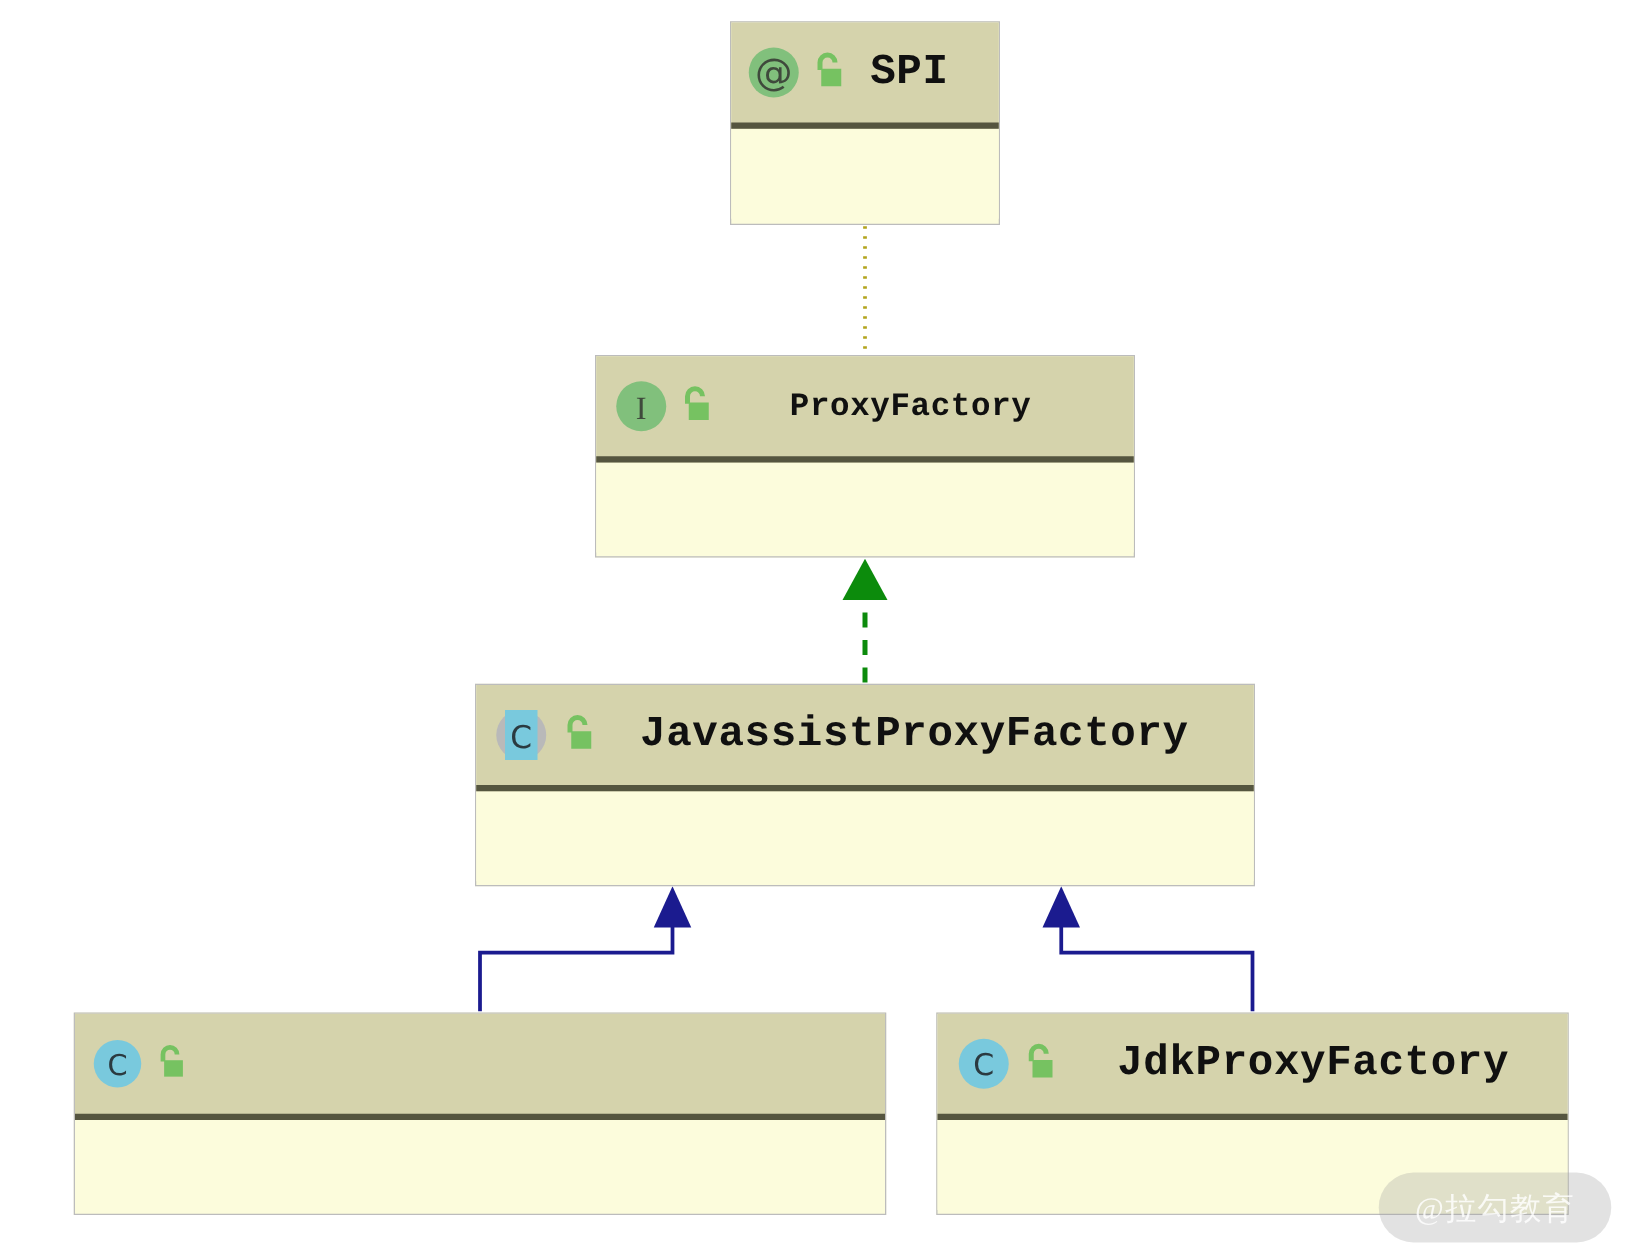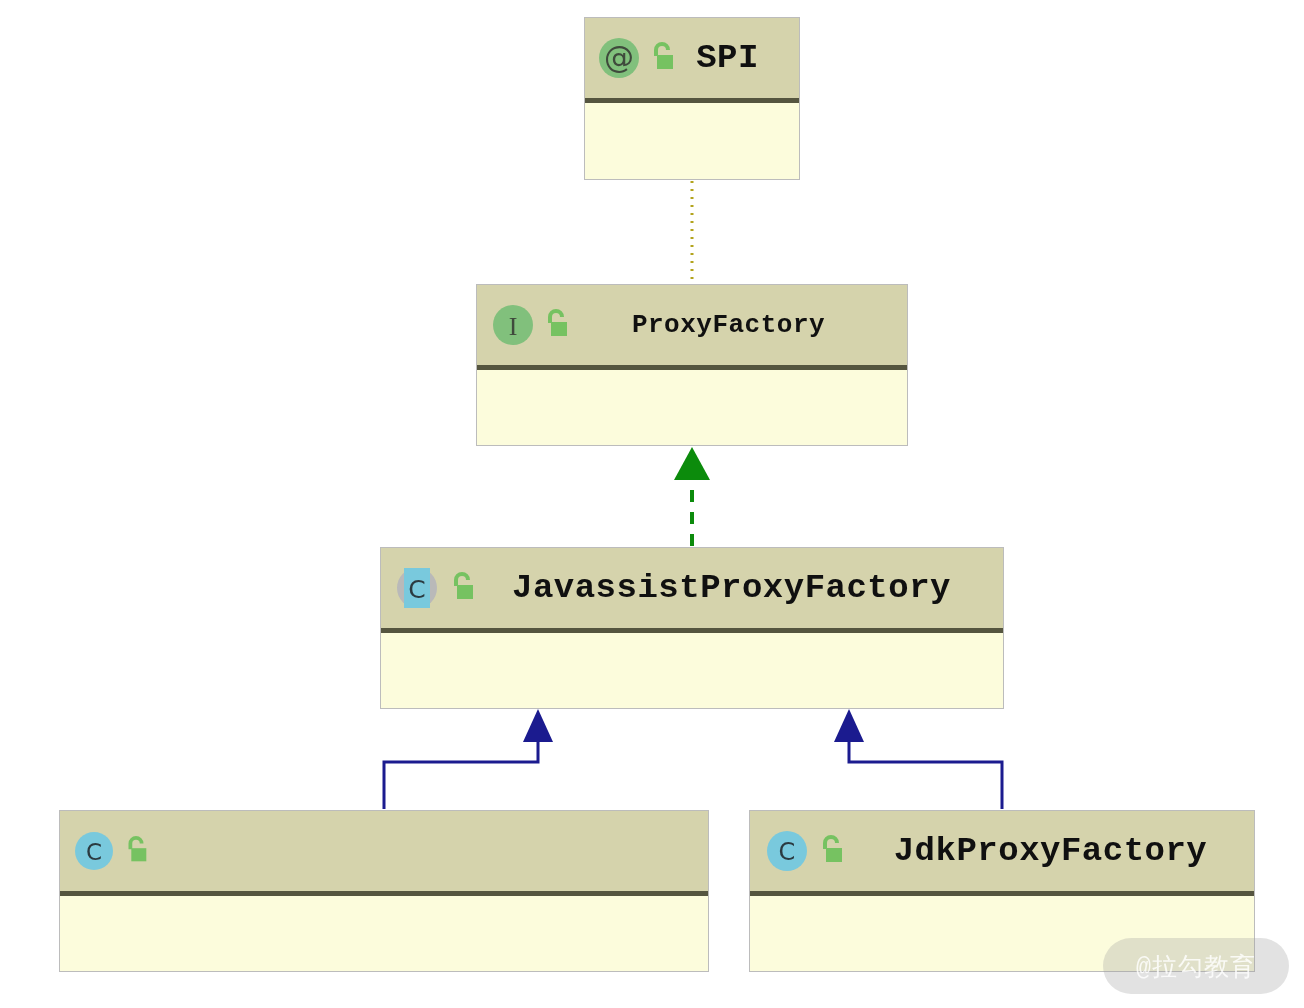--- a/index.html
+++ b/index.html
@@ -115,7 +115,7 @@
     align-items: center;
     justify-content: center;
     color: rgba(255,255,255,0.82);
-    font-family: Liberation Mono, monospace;
+    font-family: Liberation Serif, serif;
     font-size: 25px;
     letter-spacing: 1px;
     pointer-events: none;

